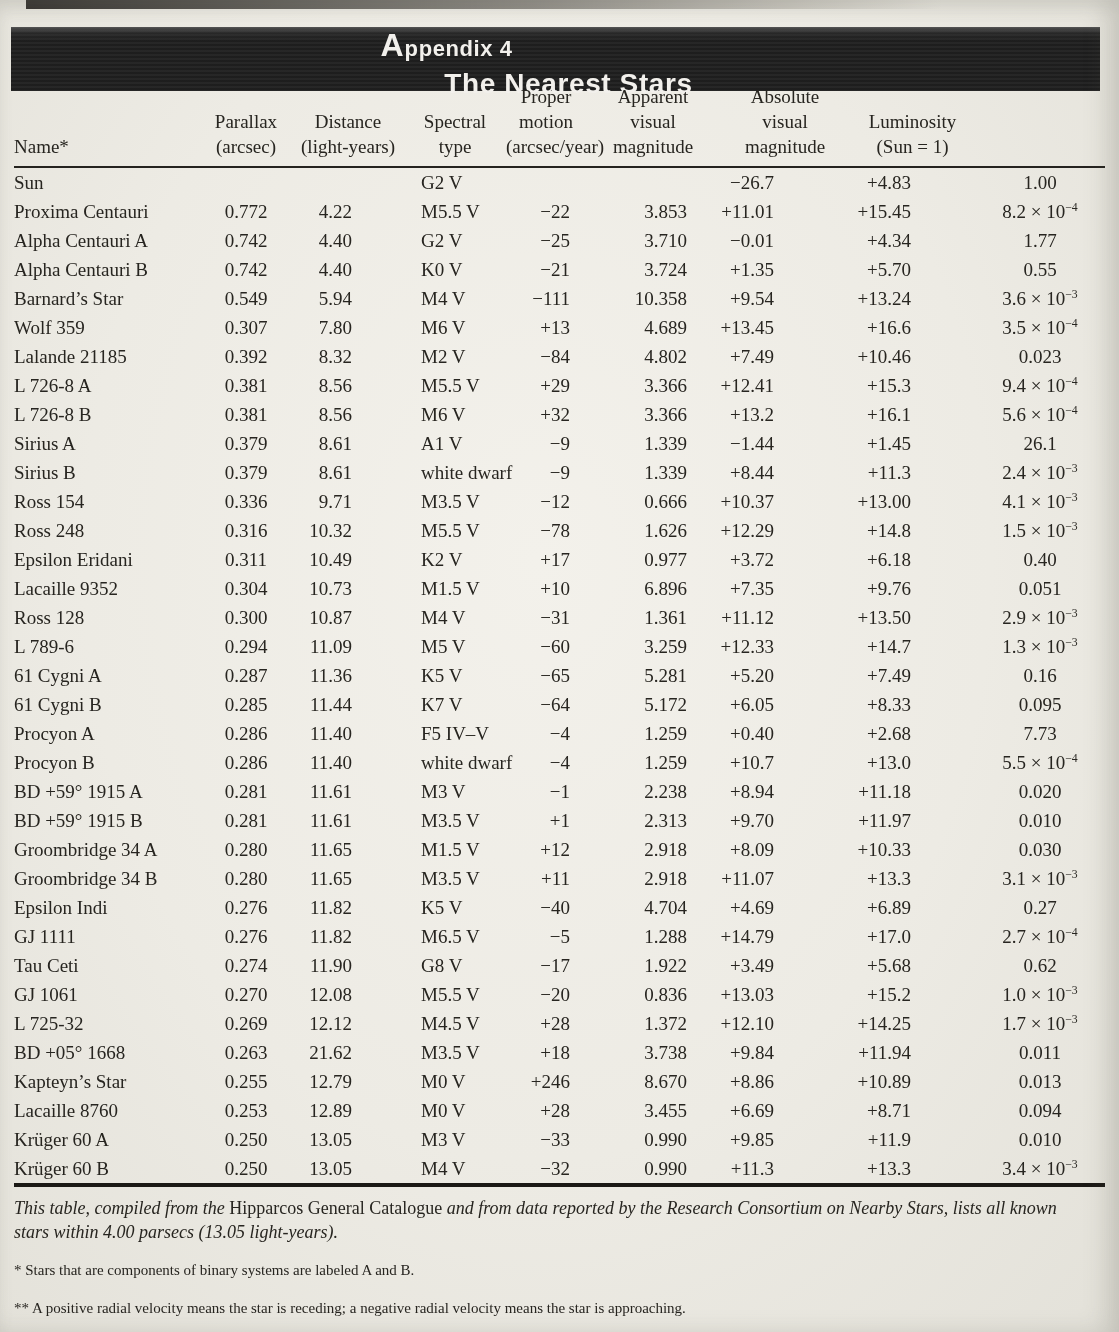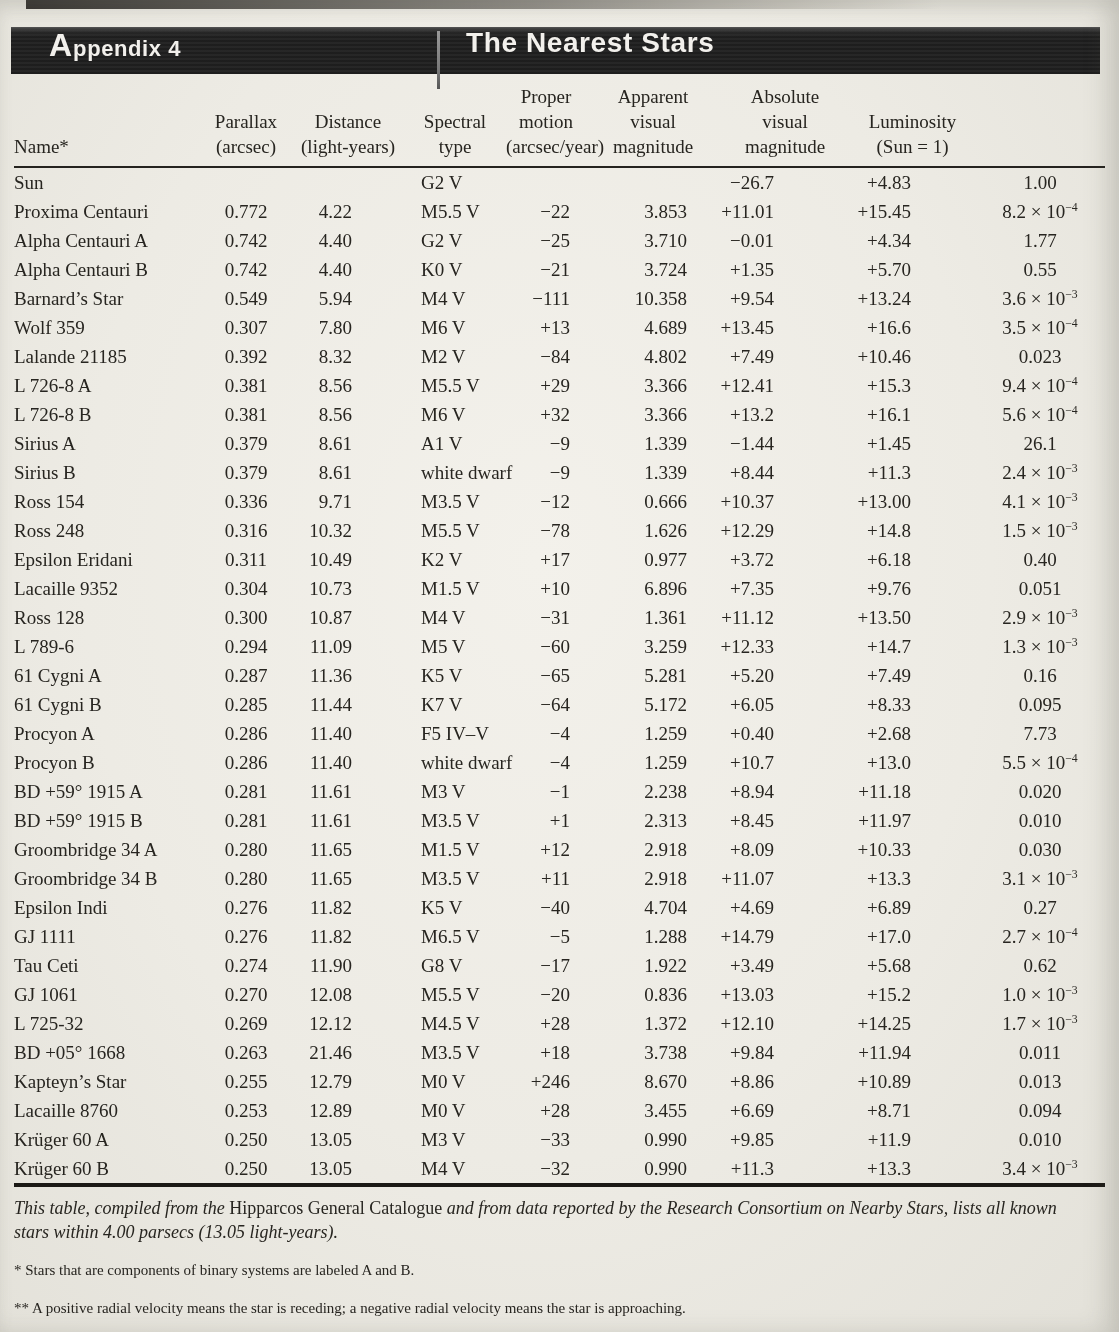--- a/index.html
+++ b/index.html
@@ -14,11 +14,11 @@
     background:linear-gradient(to right, rgba(35,33,30,.9) 0%, rgba(70,66,60,.55) 55%, rgba(120,115,105,.25) 85%, transparent 100%);
     border-radius:0 0 3px 0;}
   
-  .banner{position:absolute;top:27px;left:11px;width:1089px;height:47px;display:flex;
+  .banner{position:absolute;top:27px;left:11px;width:1089px;height:64px;display:flex;align-items:center;
     background:
       linear-gradient(to bottom, rgba(120,120,120,.55) 0%, rgba(70,70,70,.25) 10%, rgba(0,0,0,0) 22%),
       repeating-linear-gradient(180deg,#2b2b2b 0px,#191919 2px,#2b2b2b 4px);
-    background-color:#1e1e1e;}
+    background-color:#1e1e1e;flex-direction:column;}
   .appendix-label{display:block;width:388px;margin-left:38px;
     font-family:"Liberation Sans",sans-serif;font-weight:700;font-size:22px;color:#f2f0ec;letter-spacing:.6px;}
   .appendix-label::first-letter{font-size:32px;font-weight:600;letter-spacing:1px;}

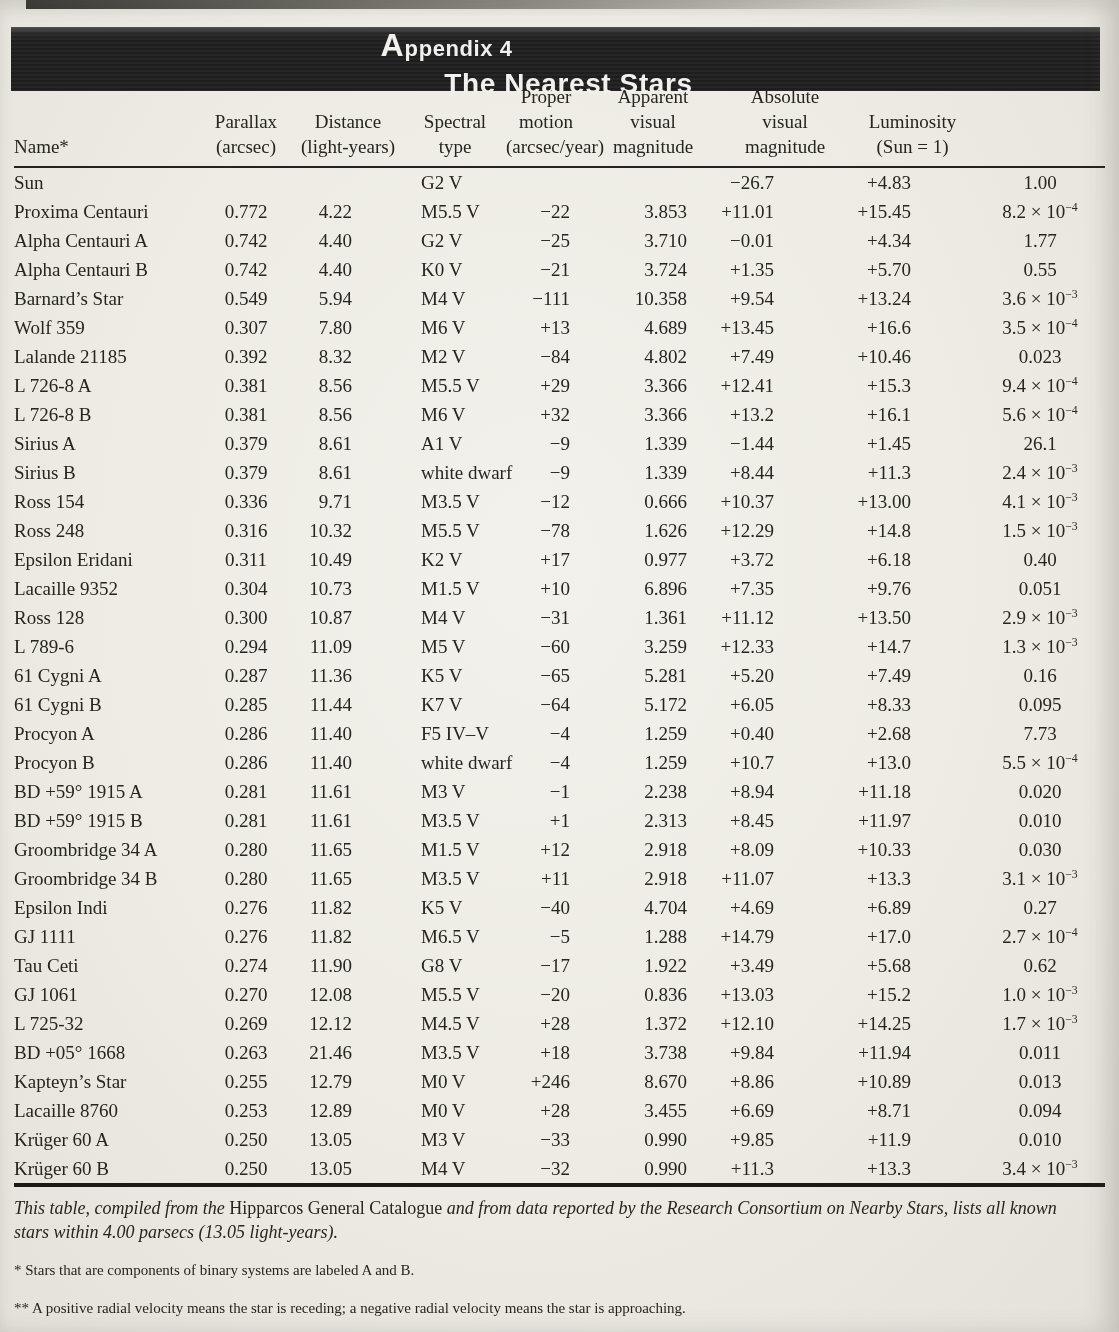--- a/index.html
+++ b/index.html
@@ -352,7 +352,7 @@
           <div class="tc c3">M3.5 V</div>
           <div class="tc c4">+1</div>
           <div class="tc c5">2.313</div>
-          <div class="tc c6">+8.45</div>
+          <div class="tc c6">+9.70</div>
           <div class="tc c7">+11.97</div>
           <div class="tc c8">0.010</div>
         </div>

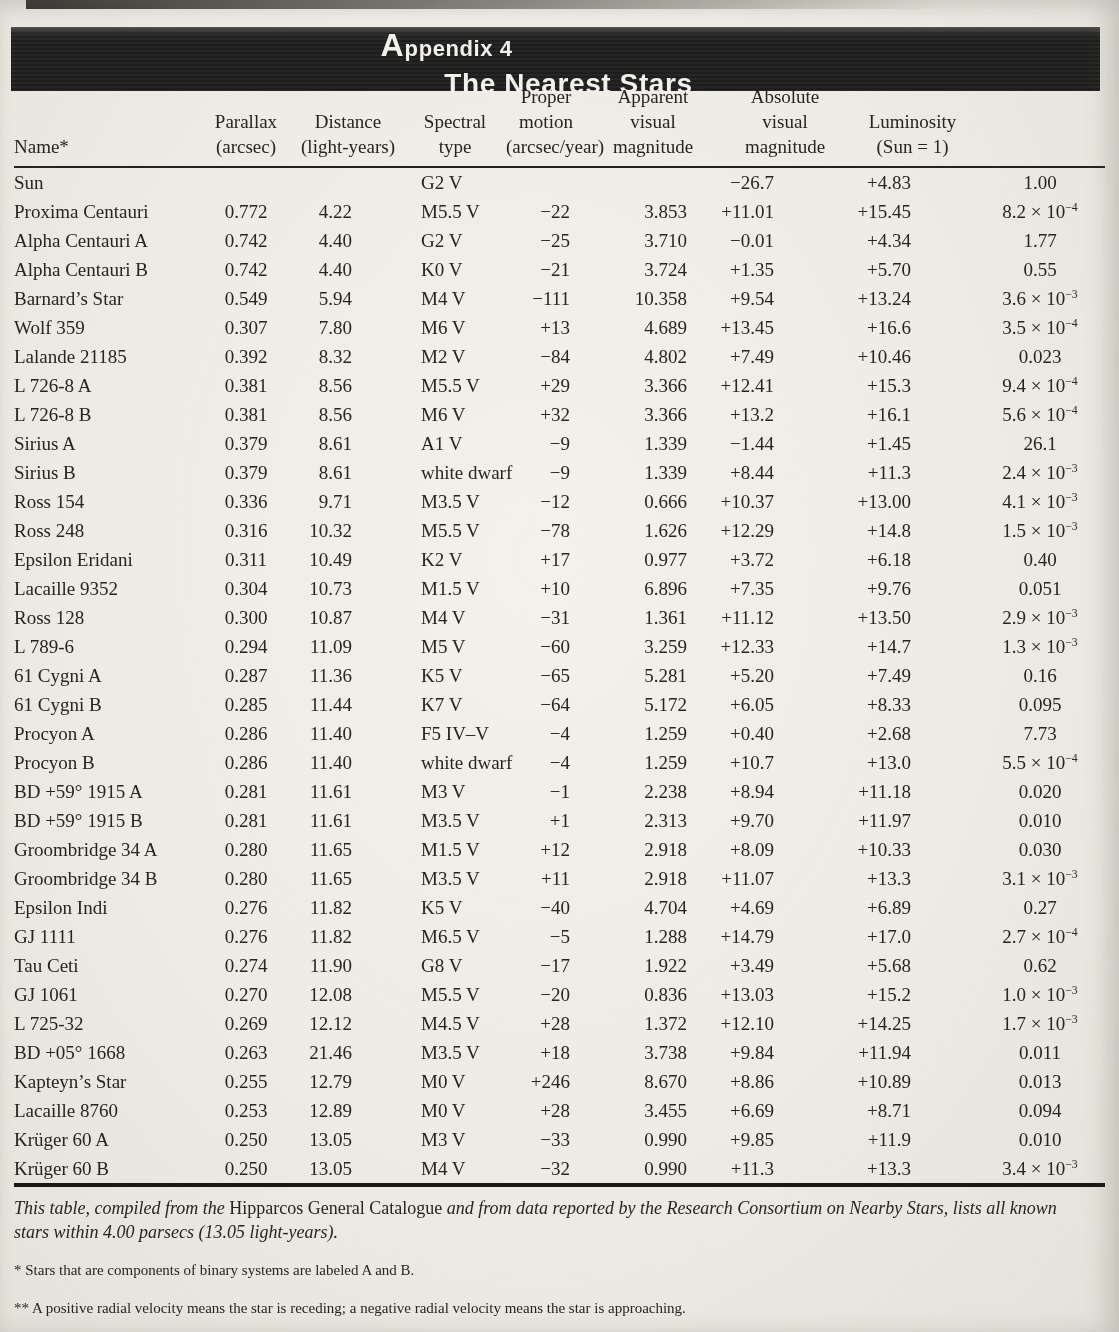--- a/index.html
+++ b/index.html
@@ -436,7 +436,7 @@
         <div class="trow">
           <div class="tc c0">BD +05° 1668</div>
           <div class="tc c1">0.263</div>
-          <div class="tc c2">21.46</div>
+          <div class="tc c2">21.62</div>
           <div class="tc c3">M3.5 V</div>
           <div class="tc c4">+18</div>
           <div class="tc c5">3.738</div>

